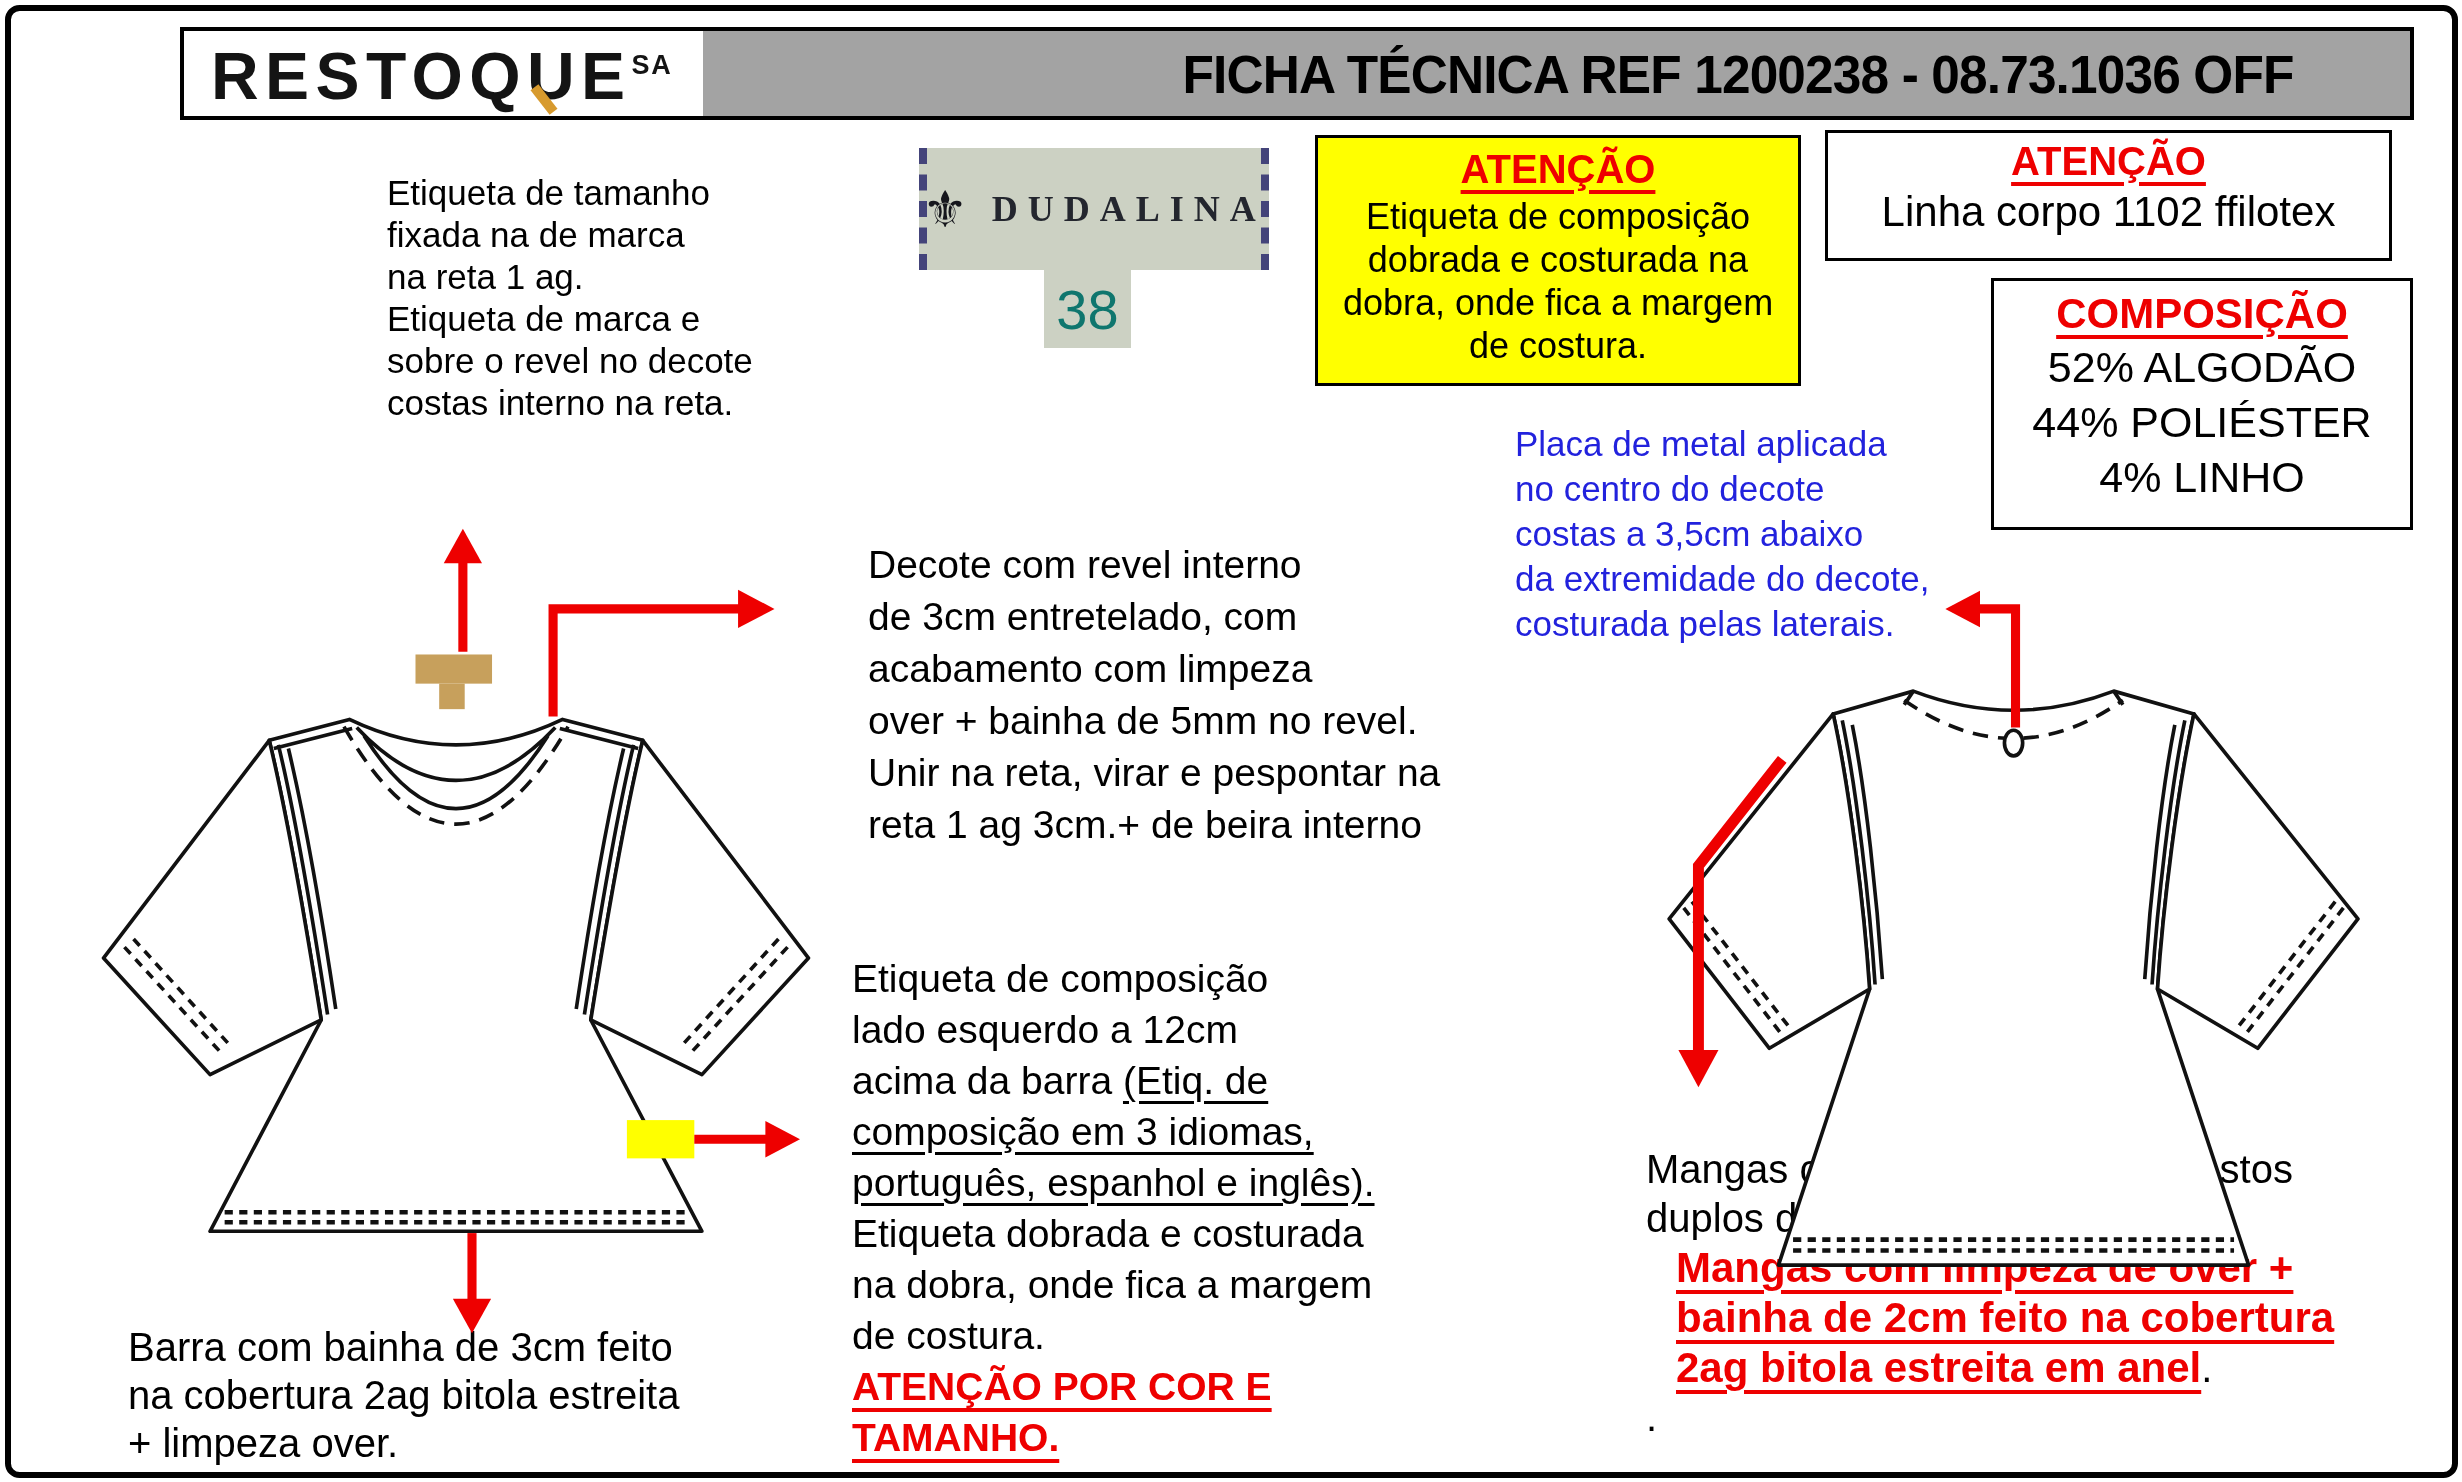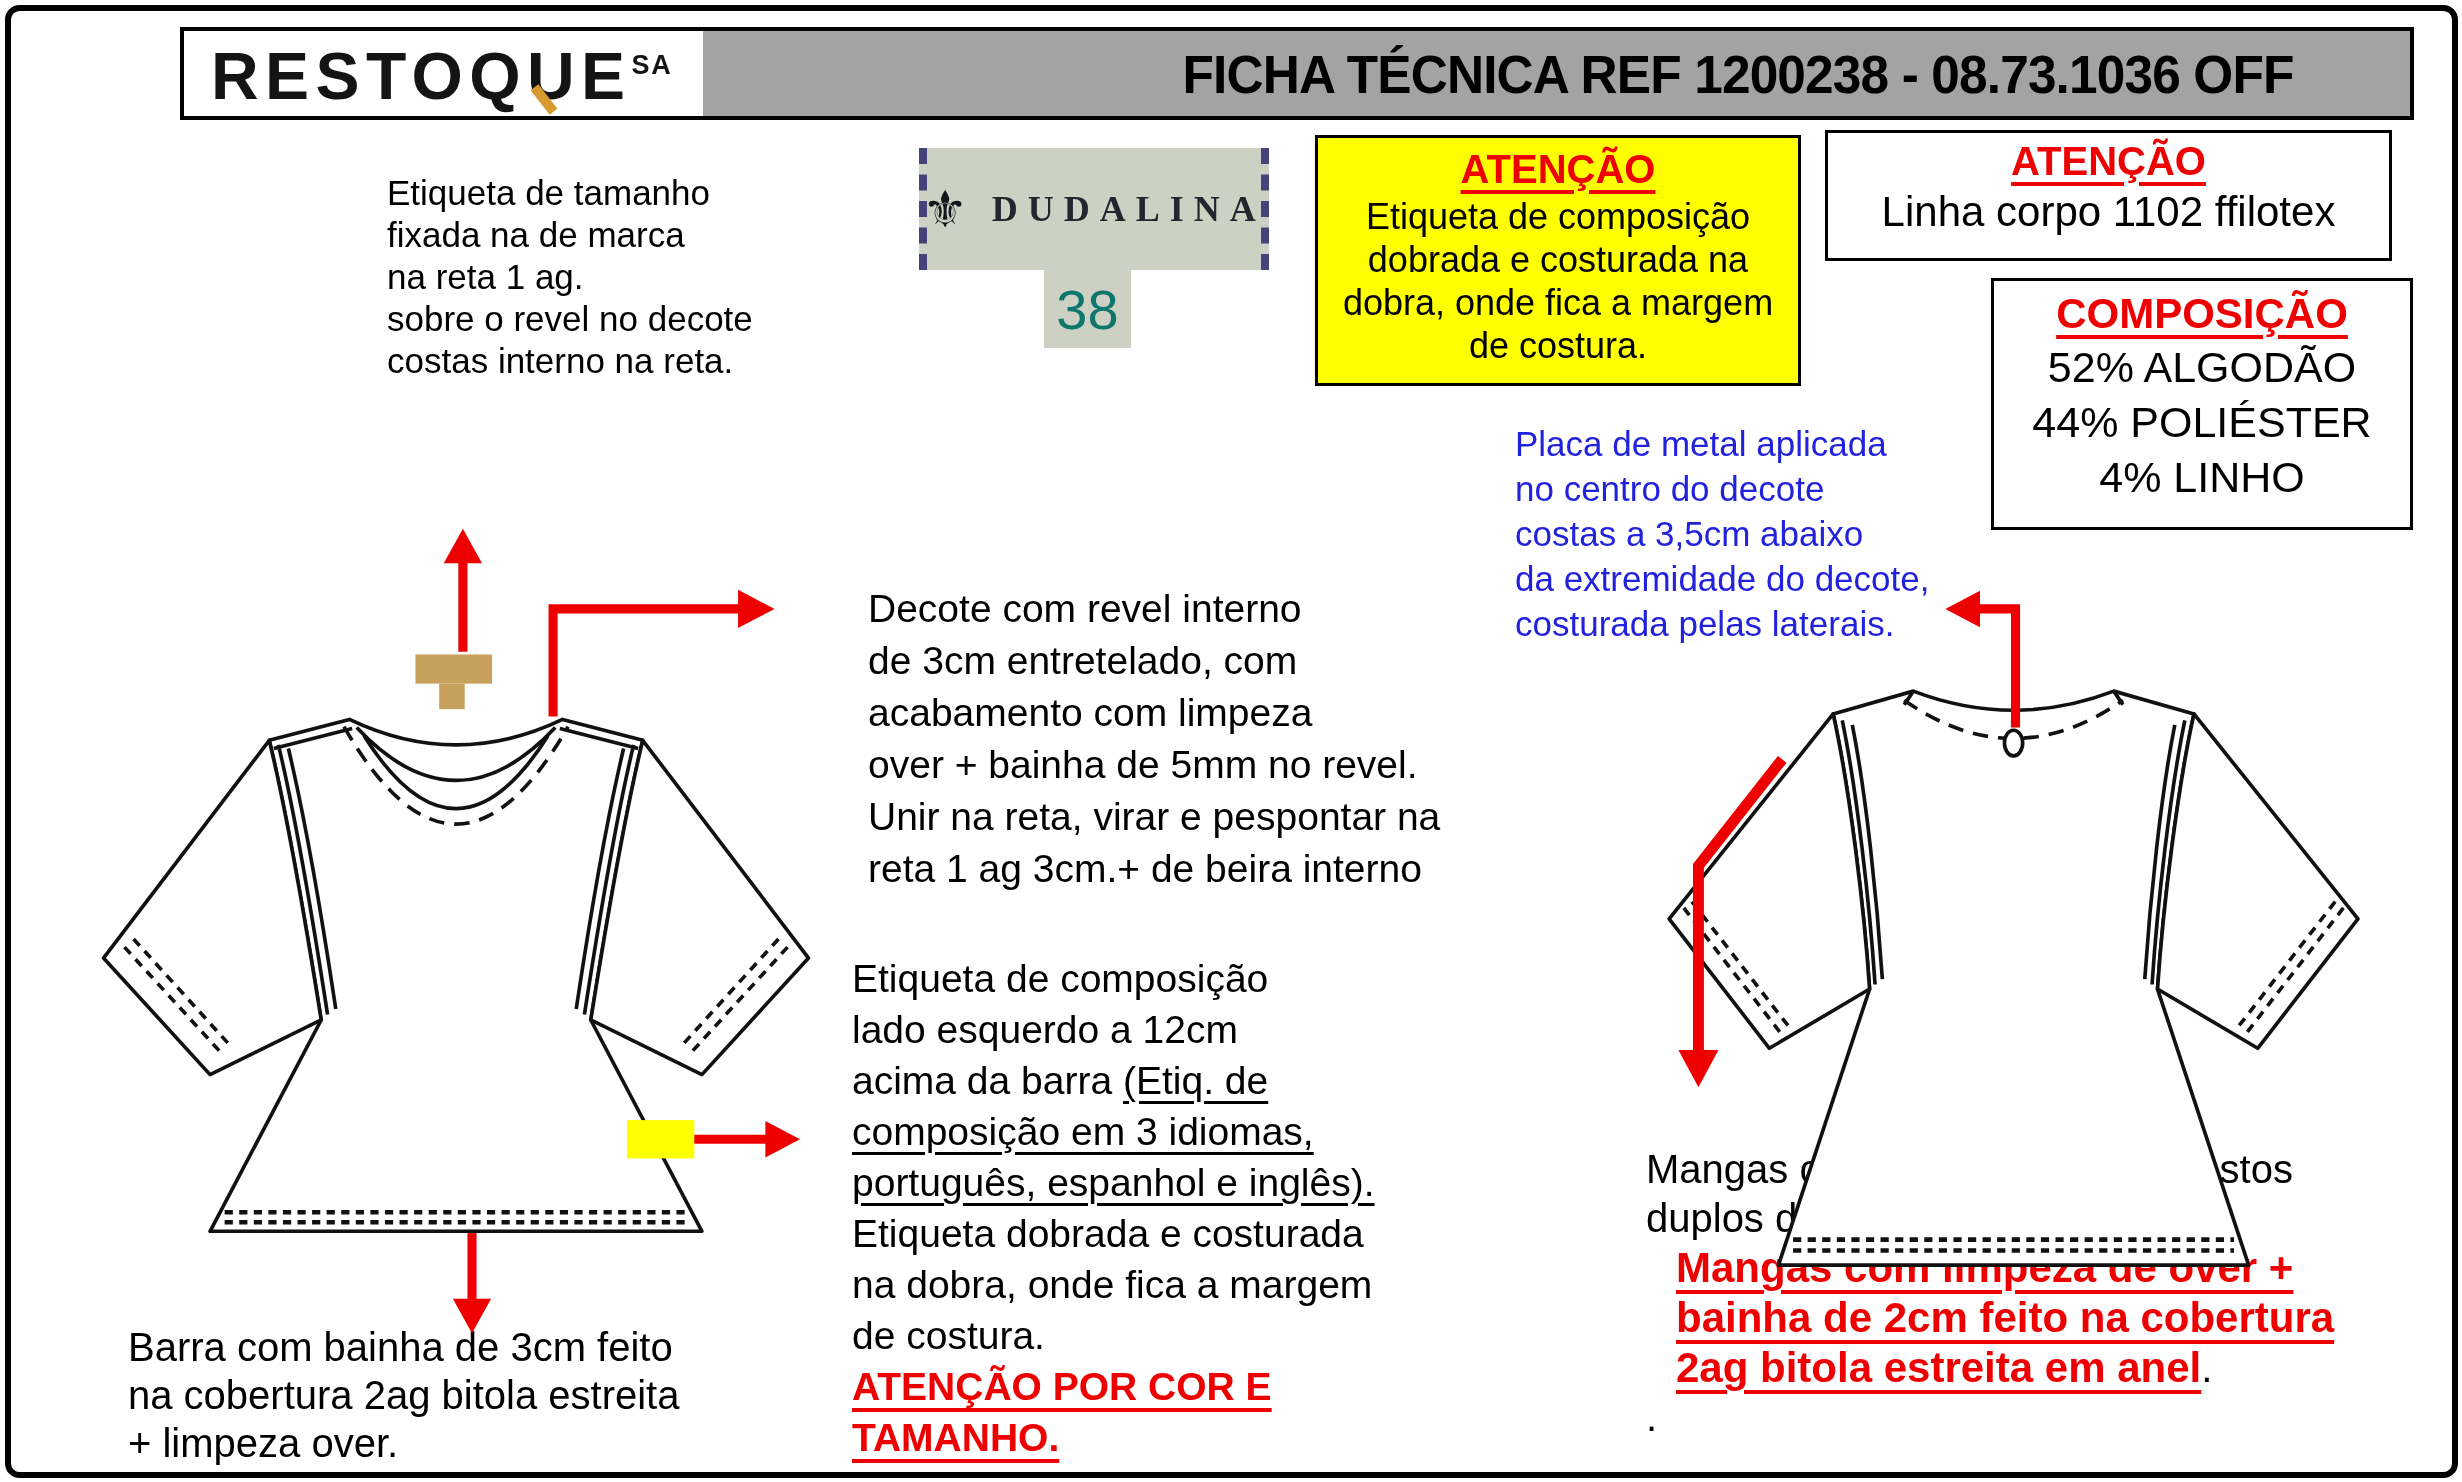--- a/index.html
+++ b/index.html
@@ -104,6 +104,7 @@
     <div class="ln"><span>Etiqueta de tamanho</span></div>
     <div class="ln"><span>fixada na de marca</span></div>
     <div class="ln"><span>na reta 1 ag.</span></div>
+    <div class="ln"><span>Etiqueta de marca e</span></div>
     <div class="ln"><span>sobre o revel no decote</span></div>
     <div class="ln"><span>costas interno na reta.</span></div>
   </div>

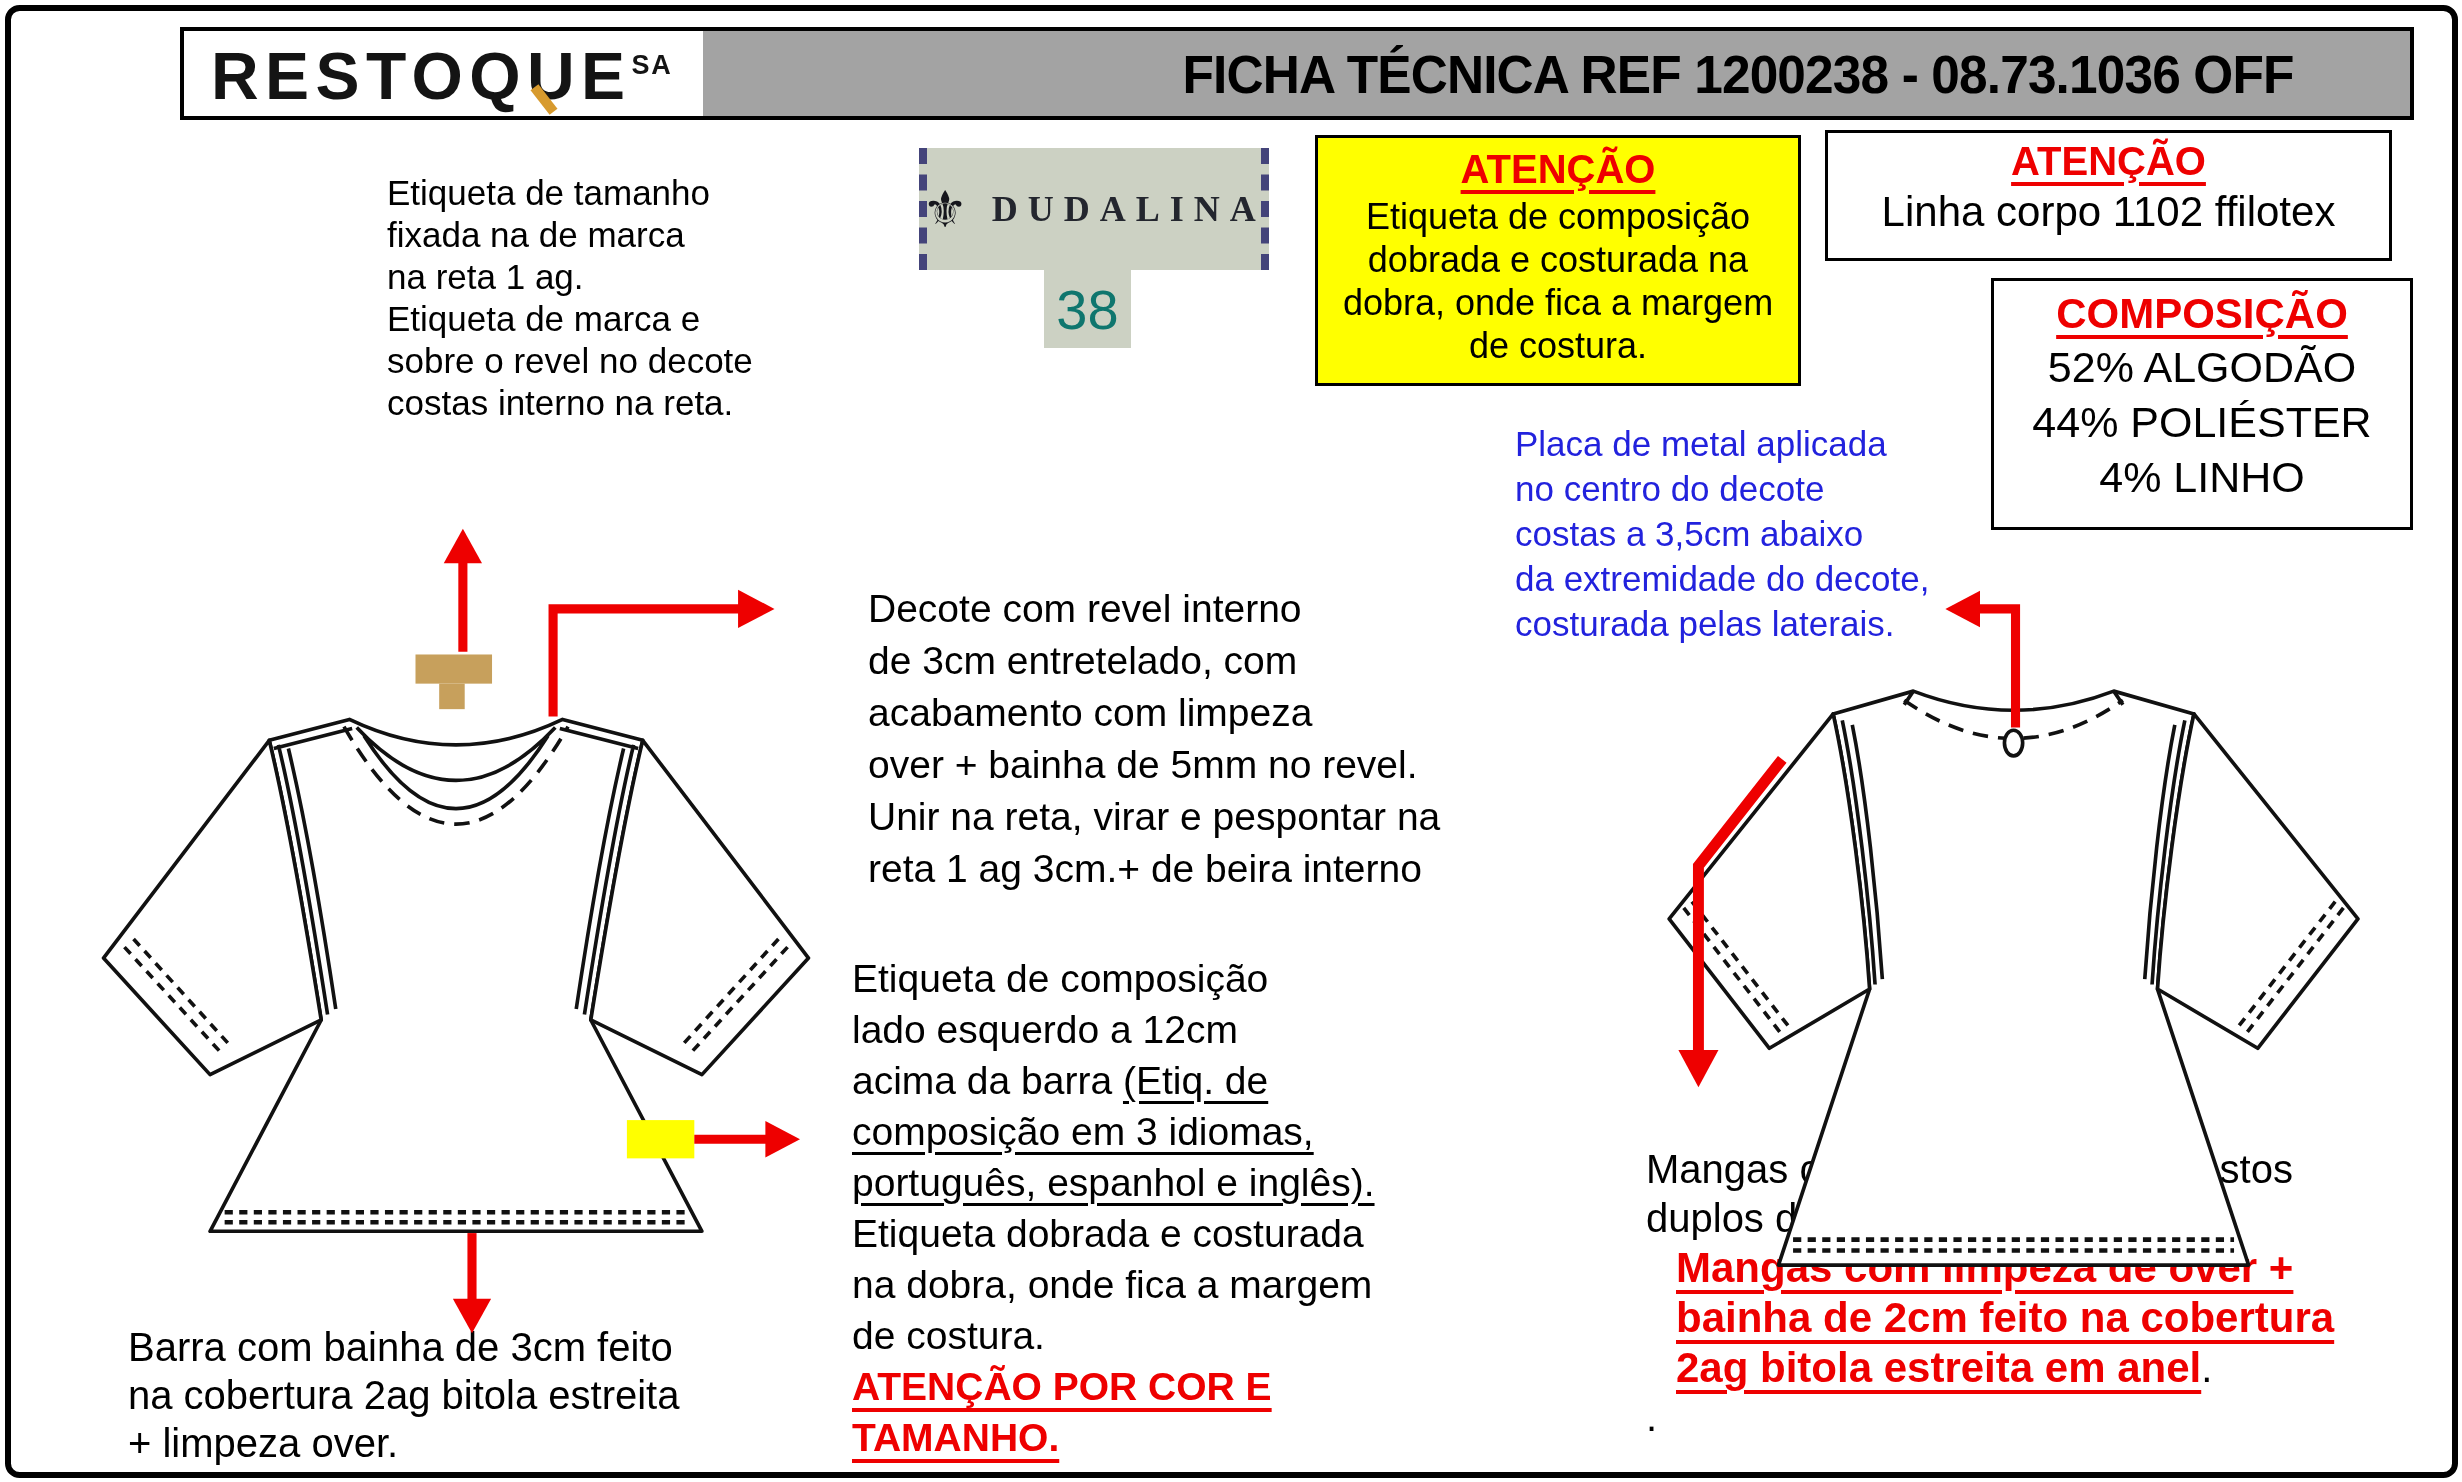--- a/index.html
+++ b/index.html
@@ -41,7 +41,7 @@
   .note{white-space:nowrap;}
   .note .ln{display:block;}
   #note-top-left{left:387px;top:128px;font-size:35px;line-height:42px;margin-top:44px;}
-  #note-decote{left:868px;top:539px;font-size:39px;line-height:52px;margin-top:44px;}
+  #note-decote{left:868px;top:539px;font-size:39px;line-height:52px;}
   #note-metal-plate{left:1515px;top:421px;font-size:35px;line-height:45px;color:#2222dd;}
   #note-comp-label{left:852px;top:953px;font-size:39px;line-height:51px;}
   #note-barra{left:128px;top:1323px;font-size:40px;line-height:48px;}

